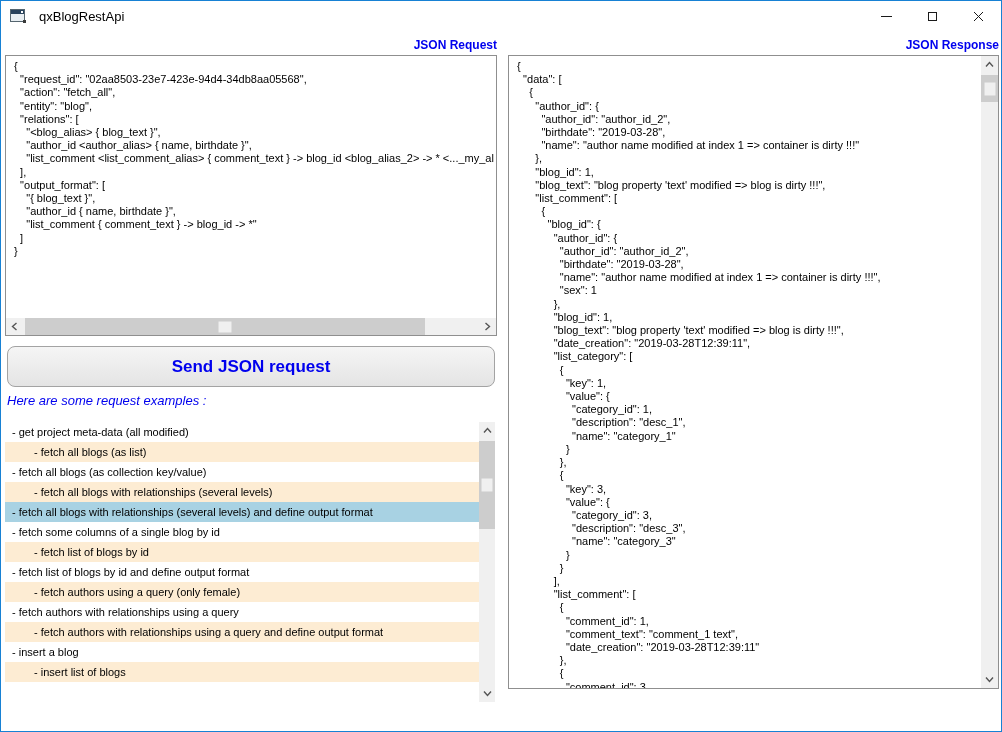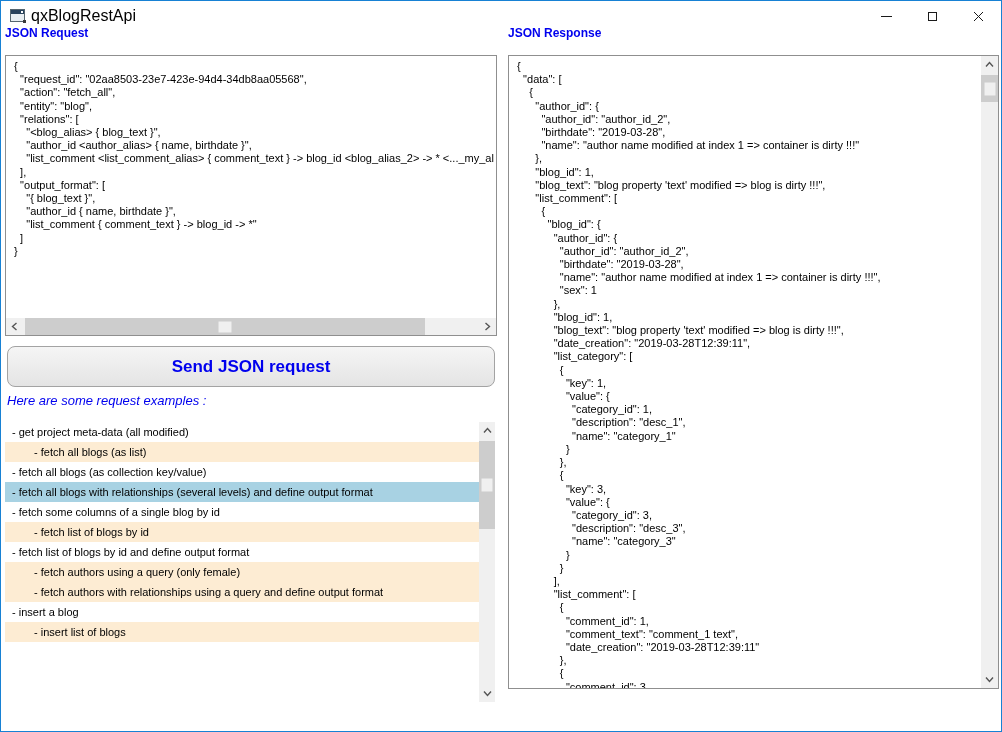--- a/index.html
+++ b/index.html
@@ -12,7 +12,7 @@
   
   .titlebar { position:absolute; top:0; left:0; right:0; height:30px; background:#fff; display:flex; align-items:center; }
   .app-icon { margin-left:9px; width:17px; height:15px; flex:0 0 auto; }
-  .title-text { margin-left:4px; font-size:16px; }
+  .title-text { margin-left:12px; font-size:13px; }
   .win-controls { position:absolute; right:0; top:0; height:30px; display:flex; }
   .win-btn { width:46px; height:30px; display:flex; align-items:center; justify-content:center; cursor:default; }
   .glyph-min { width:11px; height:1px; background:#1a1a1a; }

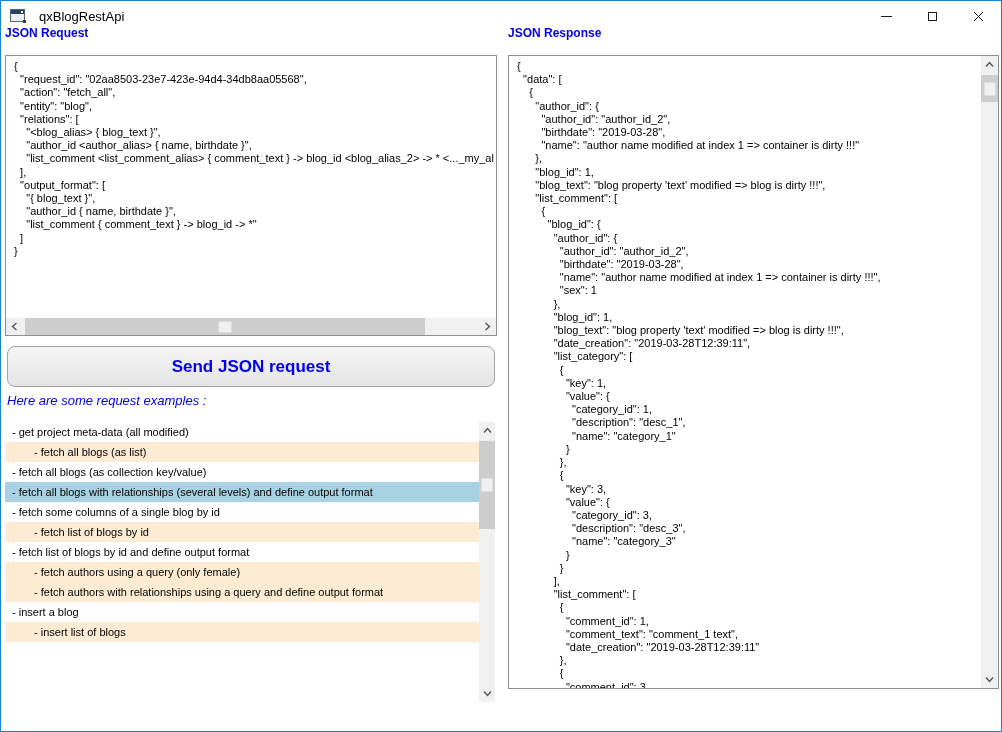--- a/index.html
+++ b/index.html
@@ -18,7 +18,7 @@
   .glyph-min { width:11px; height:1px; background:#1a1a1a; }
   .glyph-max { width:9px; height:9px; border:1px solid #1a1a1a; }
   
-  .panel-header { position:absolute; top:25px; height:16px; font-size:12px; font-weight:bold; color:var(--accent,#0000ee); text-align:left; }
+  .panel-header { position:absolute; top:37px; height:16px; font-size:12px; font-weight:bold; color:var(--accent,#0000ee); text-align:right; }
   #request-header { left:4px; width:492px; }
   #response-header { left:507px; width:491px; }
   

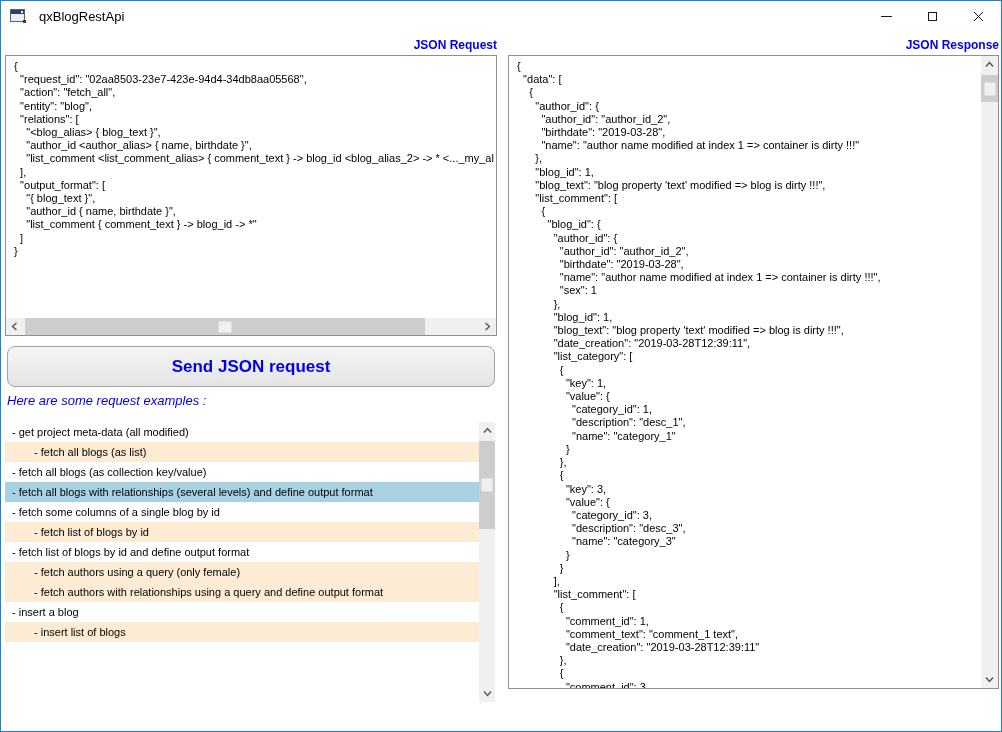--- a/index.html
+++ b/index.html
@@ -133,6 +133,7 @@
         <div class="example-item">- get project meta-data (all modified)</div>
         <div class="example-item alt">- fetch all blogs (as list)</div>
         <div class="example-item">- fetch all blogs (as collection key/value)</div>
+        <div class="example-item alt">- fetch all blogs with relationships (several levels)</div>
         <div class="example-item selected">- fetch all blogs with relationships (several levels) and define output format</div>
         <div class="example-item">- fetch some columns of a single blog by id</div>
         <div class="example-item alt">- fetch list of blogs by id</div>

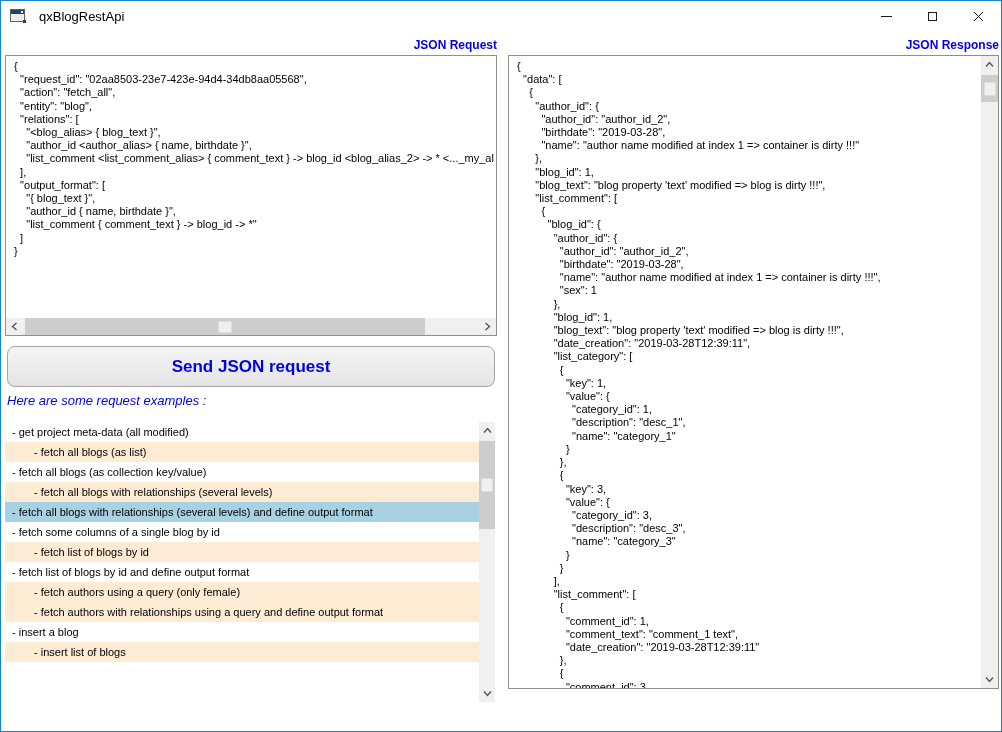--- a/index.html
+++ b/index.html
@@ -139,6 +139,7 @@
         <div class="example-item alt">- fetch list of blogs by id</div>
         <div class="example-item">- fetch list of blogs by id and define output format</div>
         <div class="example-item alt">- fetch authors using a query (only female)</div>
+        <div class="example-item">- fetch authors with relationships using a query</div>
         <div class="example-item alt">- fetch authors with relationships using a query and define output format</div>
         <div class="example-item">- insert a blog</div>
         <div class="example-item alt">- insert list of blogs</div>

